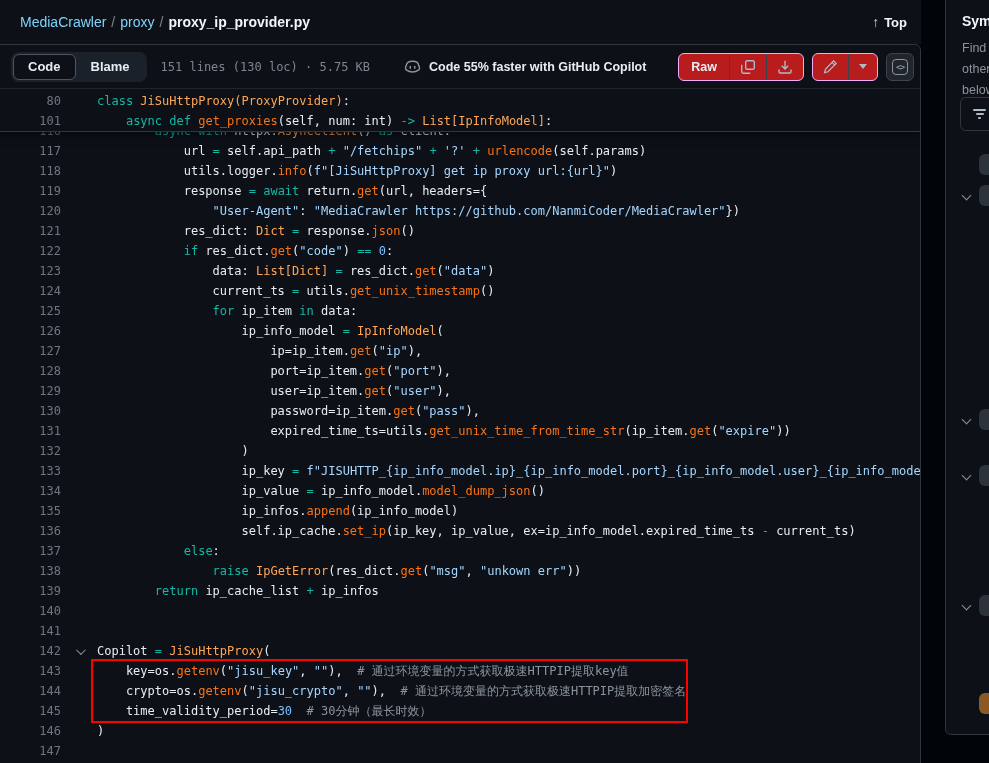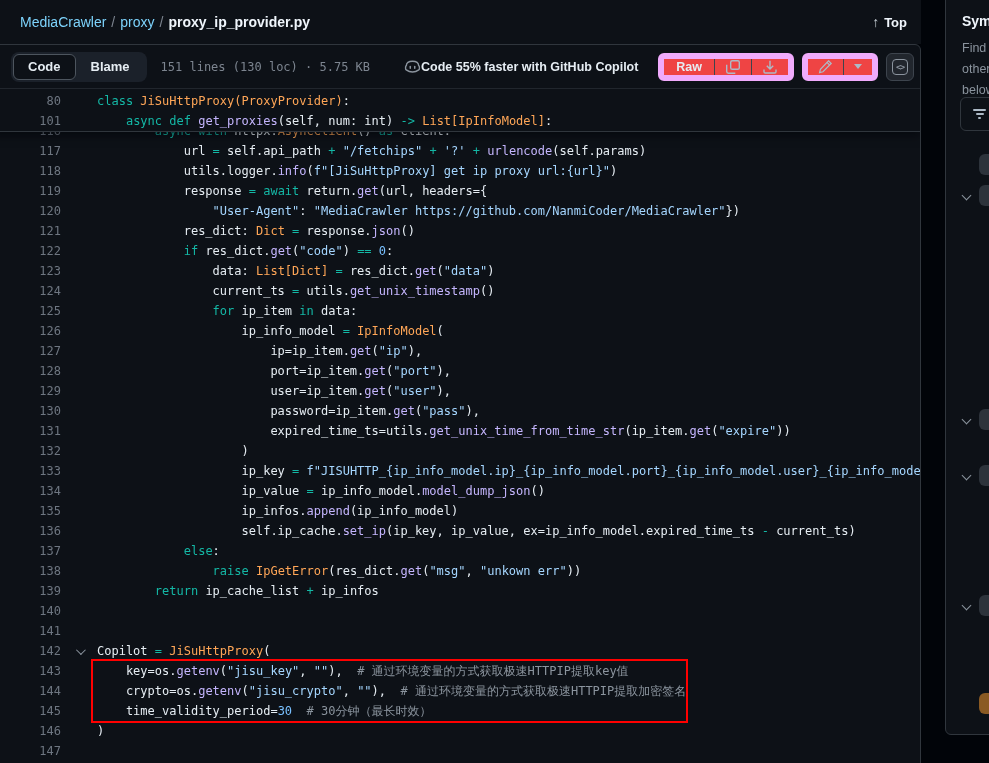--- a/index.html
+++ b/index.html
@@ -49,7 +49,7 @@
     margin-left:14px; color:#7d8590; font-size:12px; letter-spacing:0;
     font-family:"DejaVu Sans Mono","Liberation Mono",monospace;
   }
-  .copilot-note { margin-left:34px; display:flex; align-items:center; cursor:pointer; }
+  .copilot-note { margin-left:34px; display:flex; align-items:center; gap:8px; cursor:pointer; }
   .copilot-note .txt { font-size:12.5px; font-weight:600; color:#e6edf3; }
   .tb-right { margin-left:auto; display:flex; align-items:center; gap:8px; }
   .btn-group {

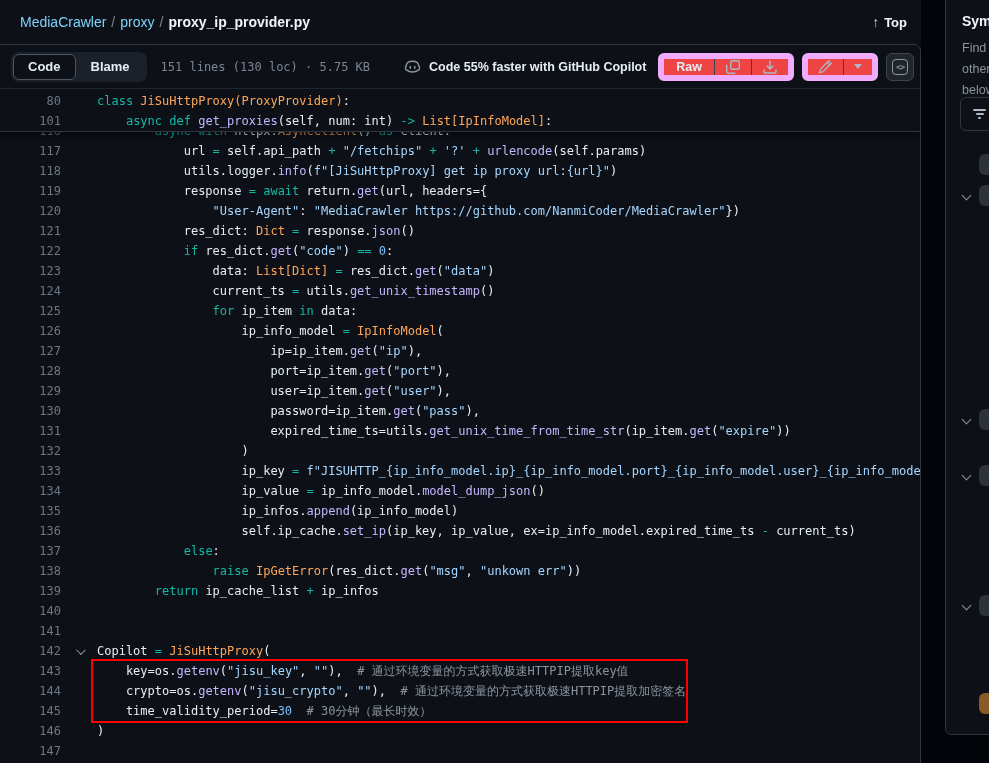--- a/index.html
+++ b/index.html
@@ -53,8 +53,8 @@
   .copilot-note .txt { font-size:12.5px; font-weight:600; color:#e6edf3; }
   .tb-right { margin-left:auto; display:flex; align-items:center; gap:8px; }
   .btn-group {
-    display:flex; height:28px; border:6px solid #f0abfc; border-radius:6px;
-    background:#ef4444; overflow:hidden;
+    display:flex; height:28px; border:1px solid #f0abfc; border-radius:6px;
+    background:#b91c1c; overflow:hidden;
   }
   .btn-group .gbtn {
     display:flex; align-items:center; justify-content:center;

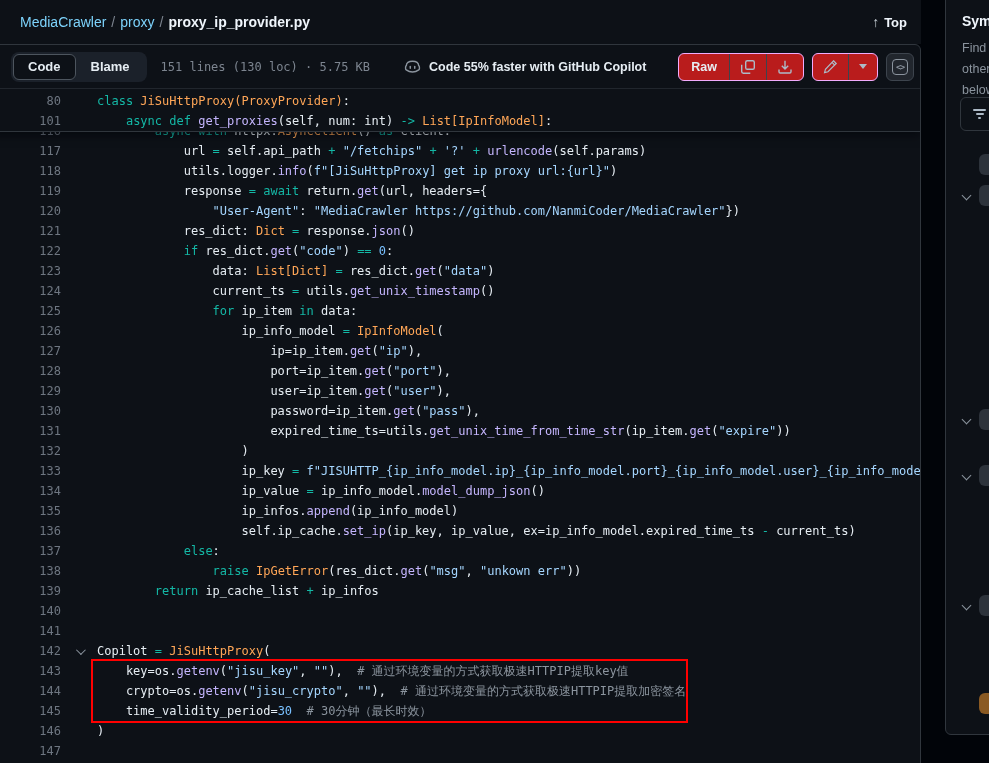--- a/index.html
+++ b/index.html
@@ -95,7 +95,7 @@
   .tok-p   { color:#e6edf3; }
   .tok-k   { color:#14b8a6; }
   .tok-s   { color:#a5d6ff; }
-  .tok-fn  { color:#c4b5fd; }
+  .tok-fn  { color:#f97316; }
   .tok-cls { color:#ffa657; }
   .tok-num { color:#79c0ff; }
   .tok-c   { color:#8b949e; }

